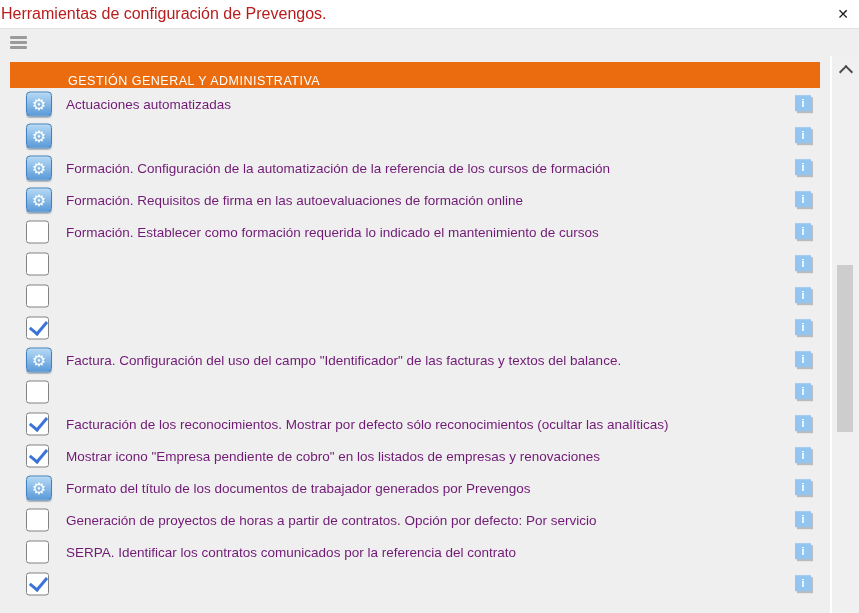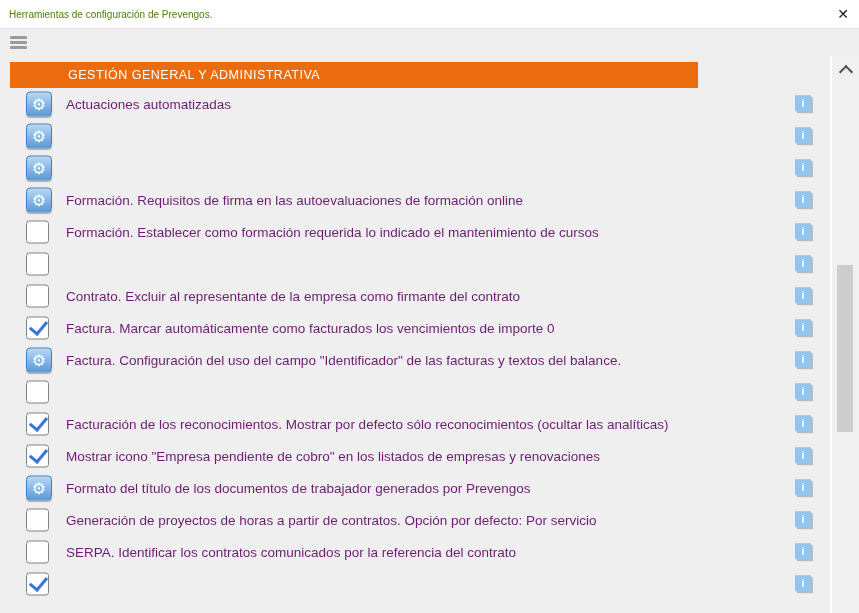--- a/index.html
+++ b/index.html
@@ -15,7 +15,7 @@
     background:#ffffff;border-bottom:1px solid #e3e3e3;
     display:flex;align-items:center;
   }
-  .title{margin-left:9px;font-size:10px;color:#4d7c0f;}
+  .title{margin-left:1px;font-size:16px;color:#b91c1c;}
   .close-btn{
     position:absolute;right:0;top:0;width:32px;height:28px;
     display:flex;align-items:center;justify-content:center;

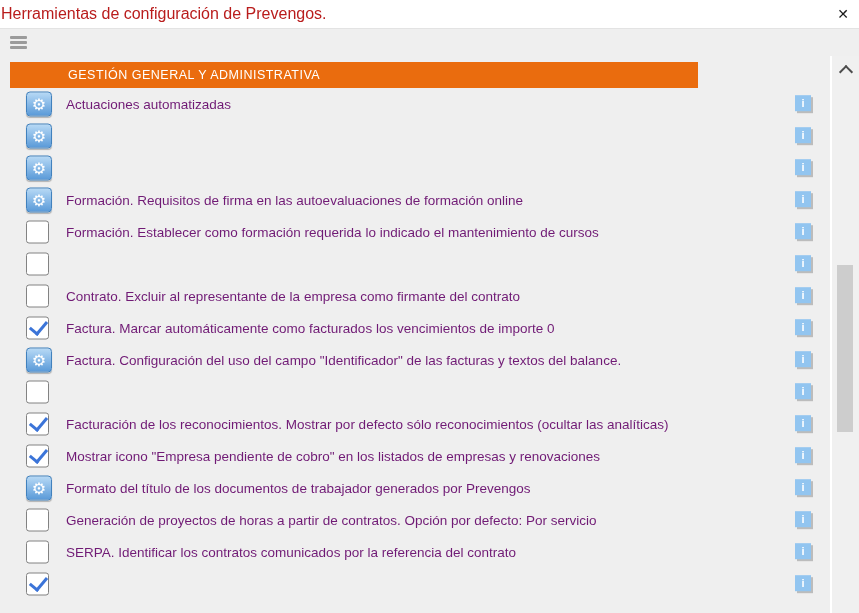--- a/index.html
+++ b/index.html
@@ -29,9 +29,9 @@
   .menu-btn .bar{height:2.6px;background:#9b9b9b;border-radius:1px;}
   
   .section-header{
-    position:absolute;left:10px;top:62px;width:688px;height:26px;
+    position:absolute;left:10px;top:62px;width:810px;height:26px;
     background:#EA6C0E;color:#fff;
-    display:flex;align-items:center;box-sizing:border-box;padding-left:58px;
+    display:flex;align-items:flex-end;box-sizing:border-box;padding-left:58px;
     font-size:12.5px;letter-spacing:.5px;
   }
   

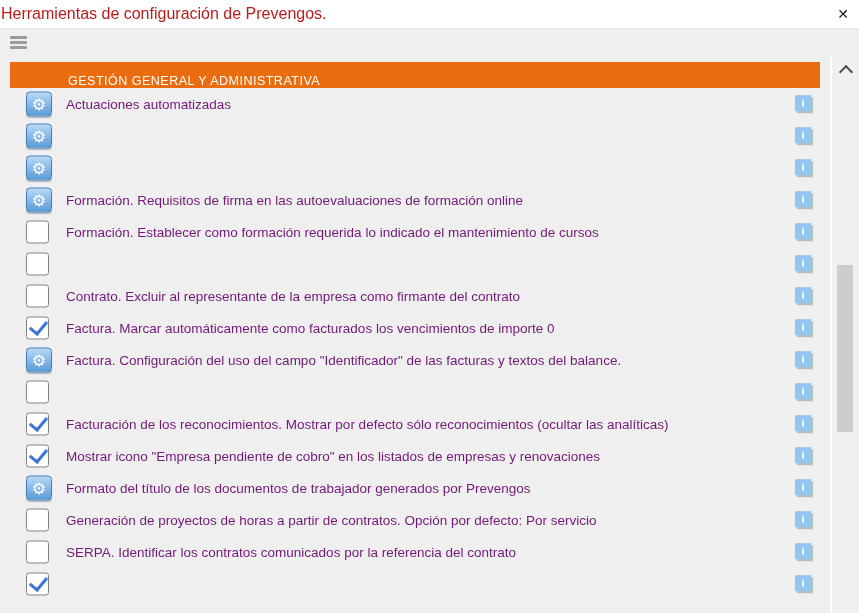--- a/index.html
+++ b/index.html
@@ -122,6 +122,7 @@
     <div class="control gear">
         <span>⚙</span>
       </div>
+    <span class="label">Formación. Configuración de la automatización de la referencia de los cursos de formación</span>
     <span class="info">i</span>
   </div>
 

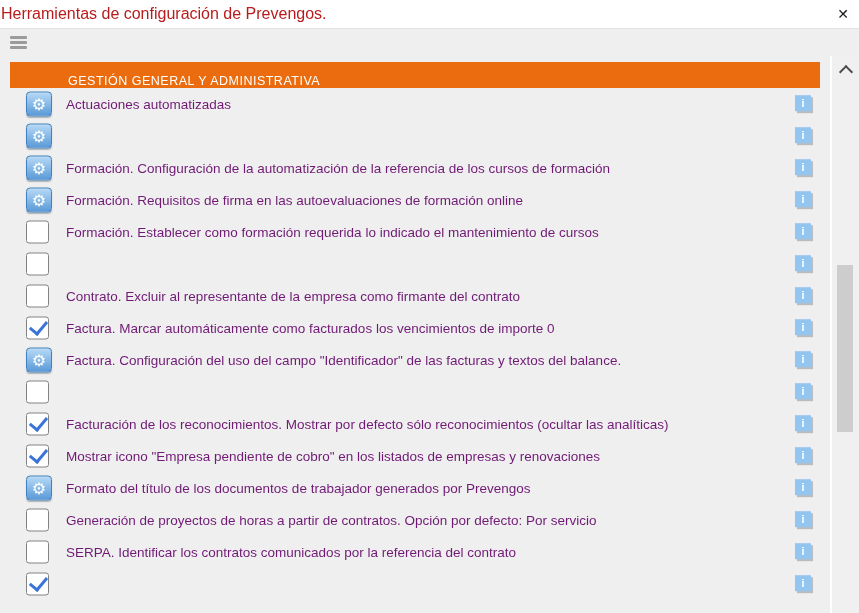--- a/index.html
+++ b/index.html
@@ -147,7 +147,6 @@
 
   <div class="row">
     <div class="control checkbox"></div>
-    <span class="label">Contrato. Excluir al representante de la empresa como firmante del contrato</span>
     <span class="info">i</span>
   </div>
 

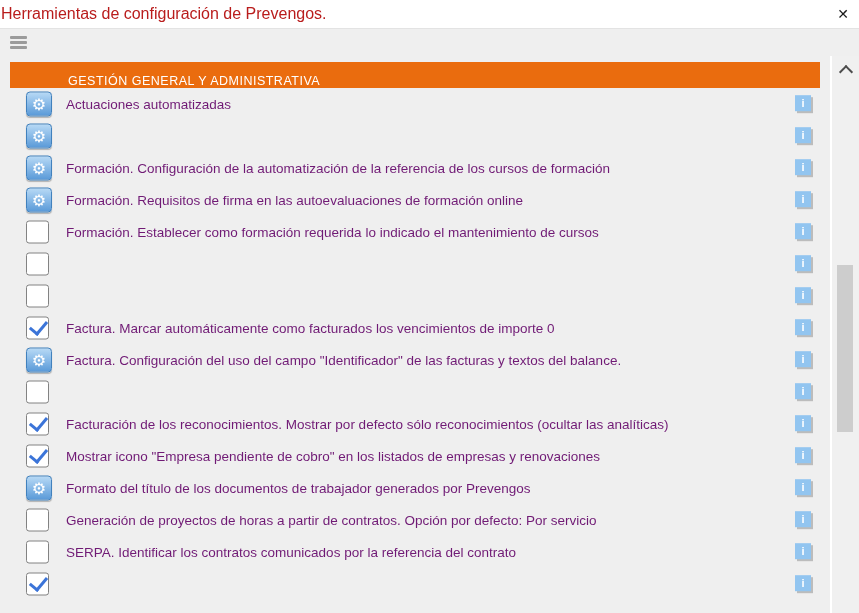--- a/index.html
+++ b/index.html
@@ -152,7 +152,6 @@
 
   <div class="row">
     <div class="control checkbox checked"></div>
-    <span class="label">Factura. Marcar automáticamente como facturados los vencimientos de importe 0</span>
     <span class="info">i</span>
   </div>
 

